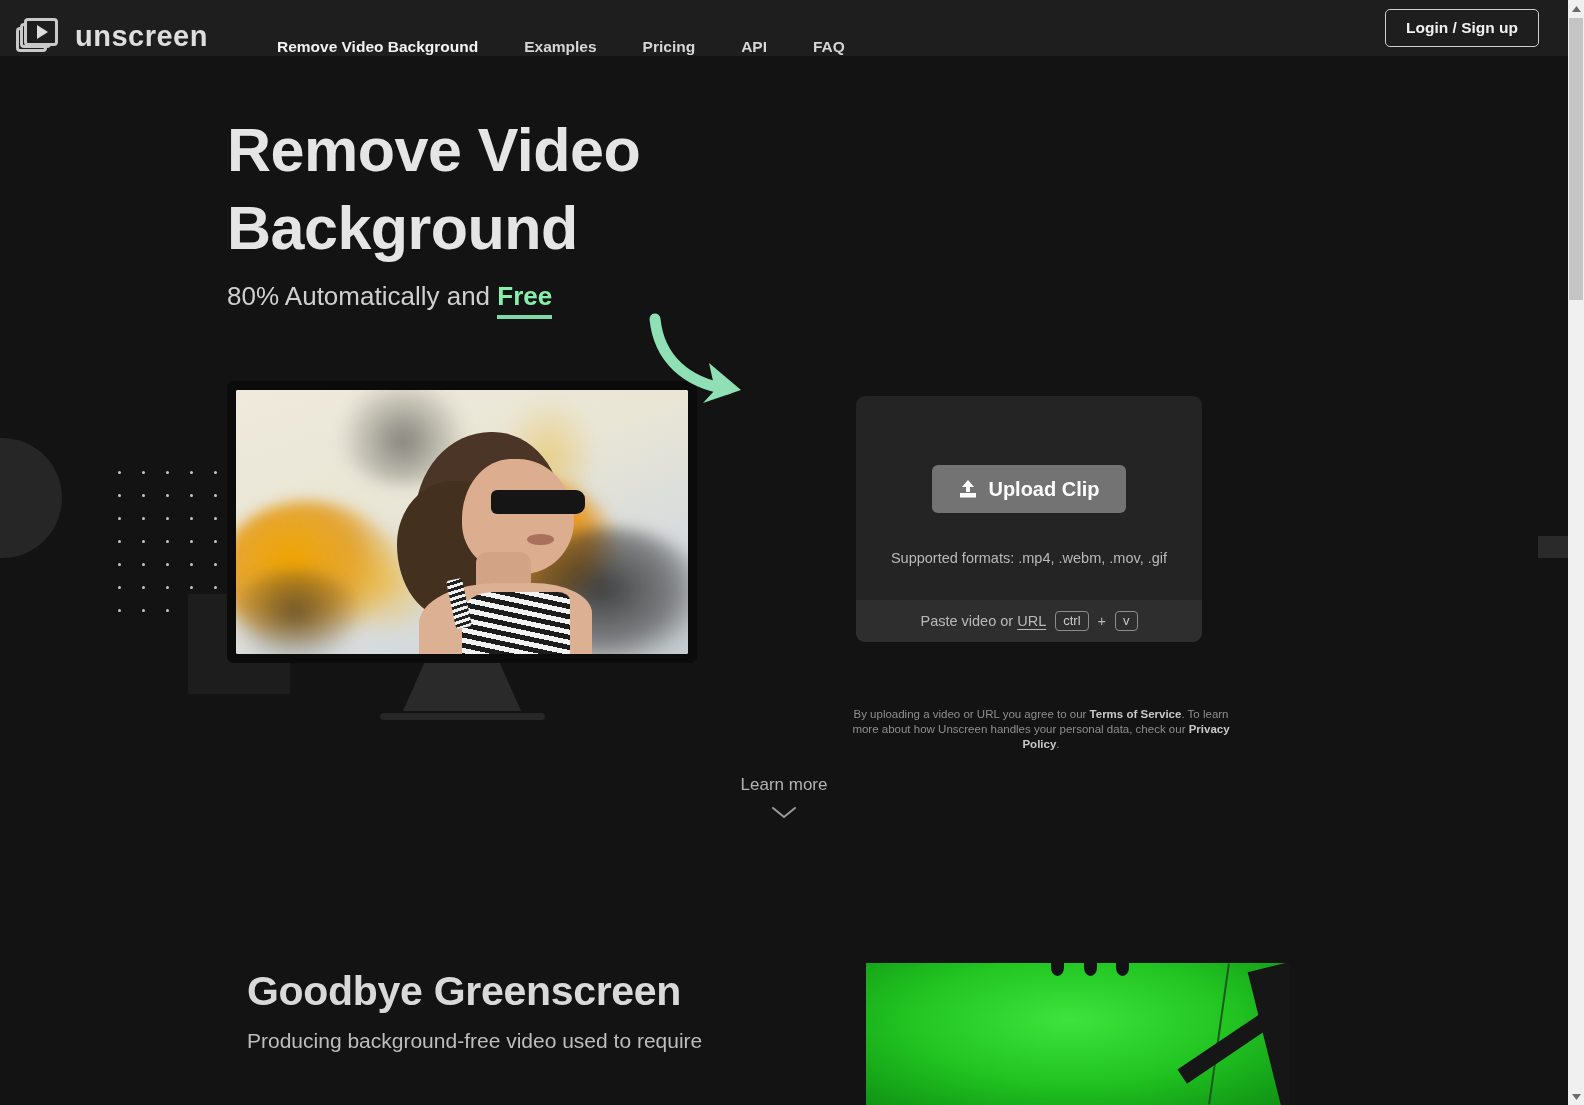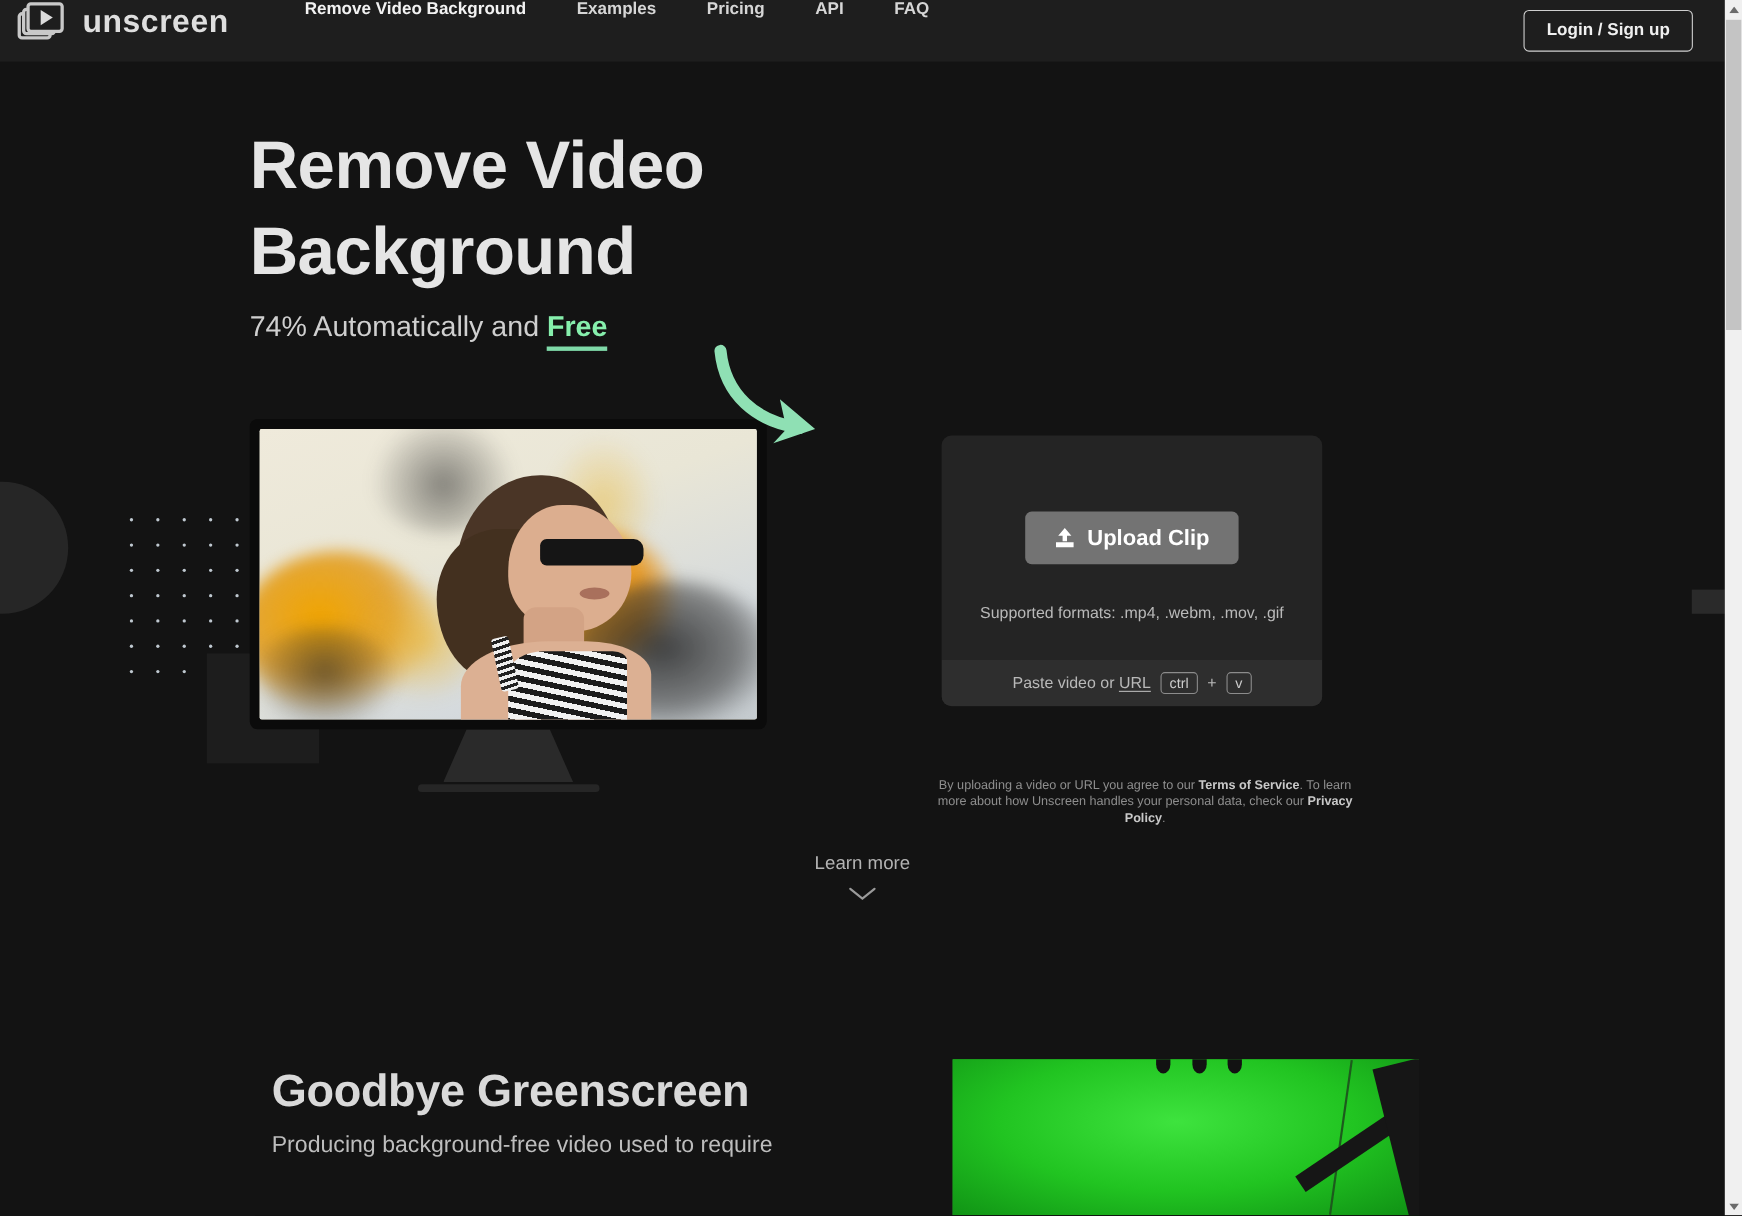--- a/index.html
+++ b/index.html
@@ -35,7 +35,7 @@
     height: 56px;
     background: #1e1e1e;
     display: flex;
-    align-items: flex-start;
+    align-items: flex-end;
     padding: 0 0 0 16px;
     z-index: 40;
   }

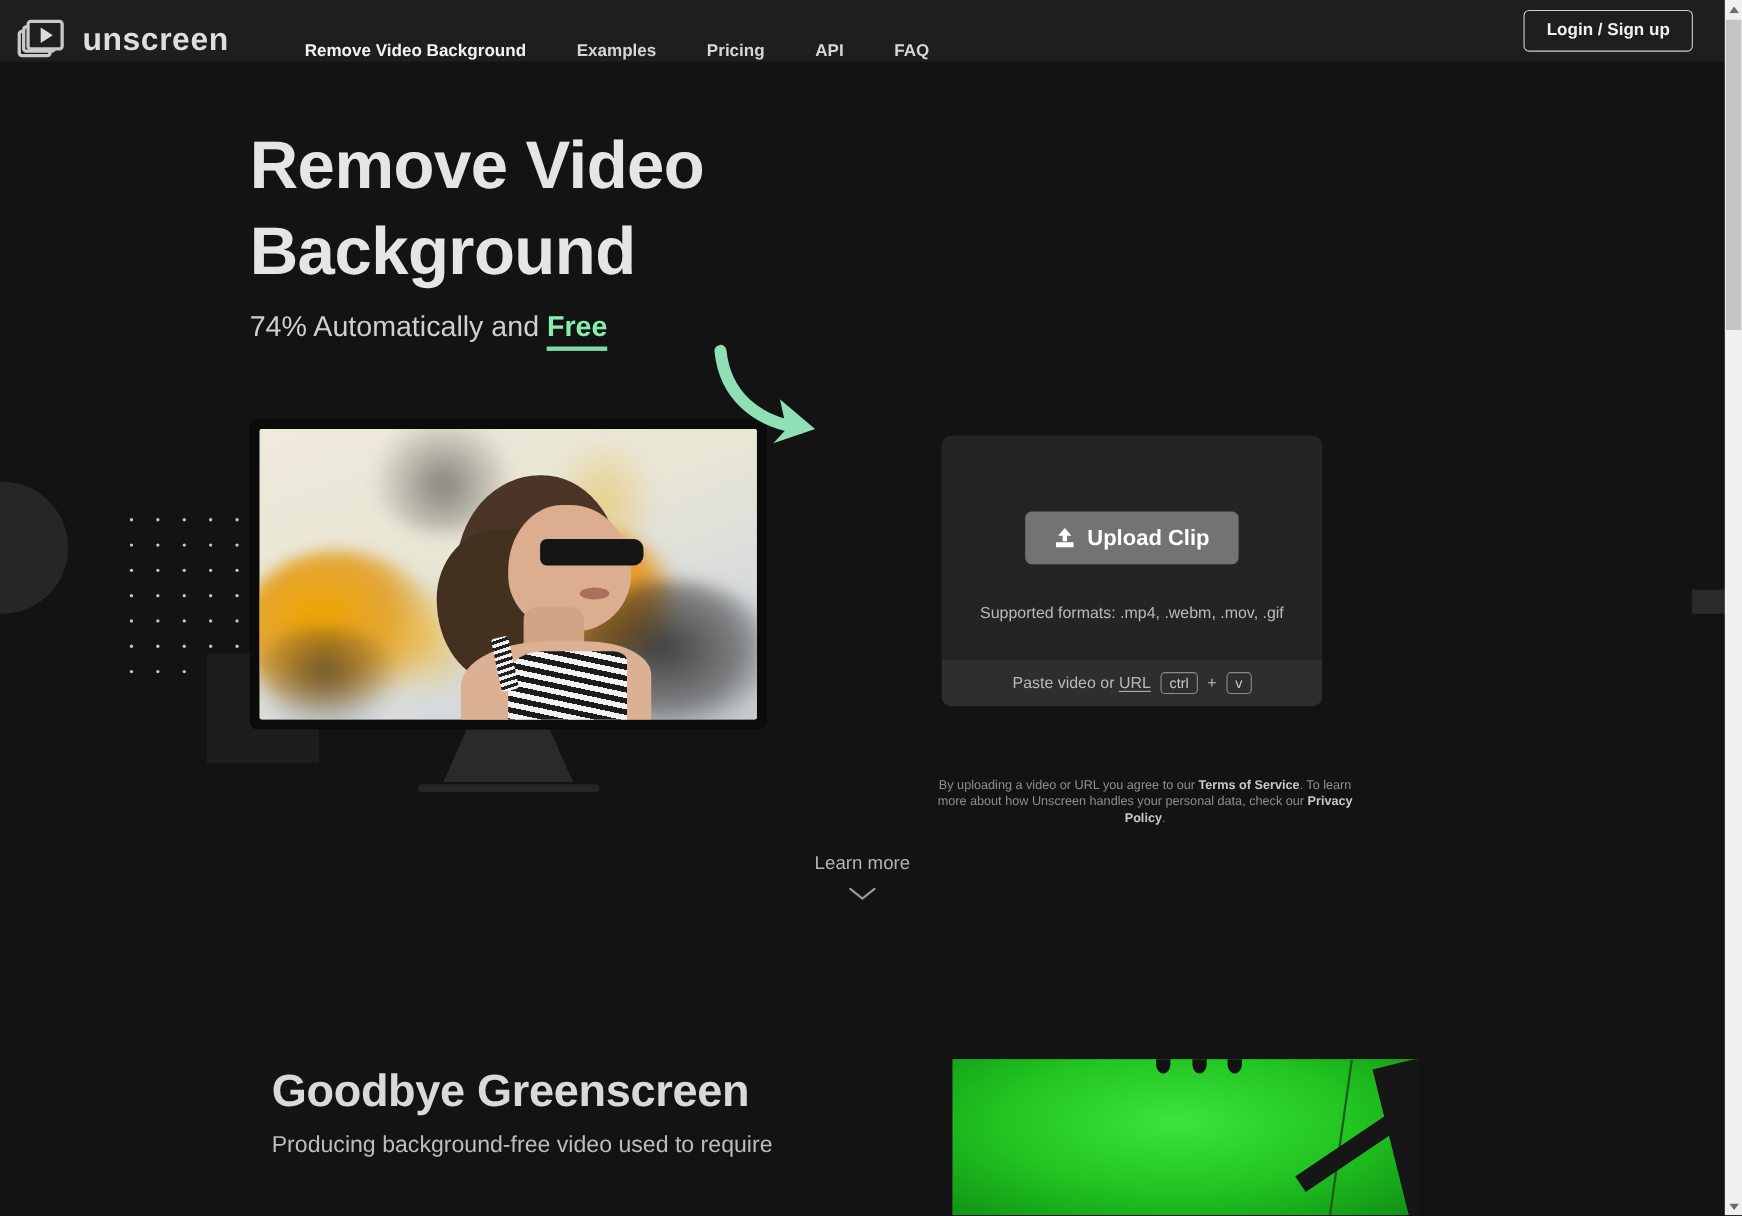--- a/index.html
+++ b/index.html
@@ -581,7 +581,7 @@
           <span>Background</span>
         </h1>
         <div class="hero-sub">
-          <span>74% Automatically and </span><span class="free">Free</span>
+          <span>80% Automatically and </span><span class="free">Free</span>
         </div>
       </div>
 

